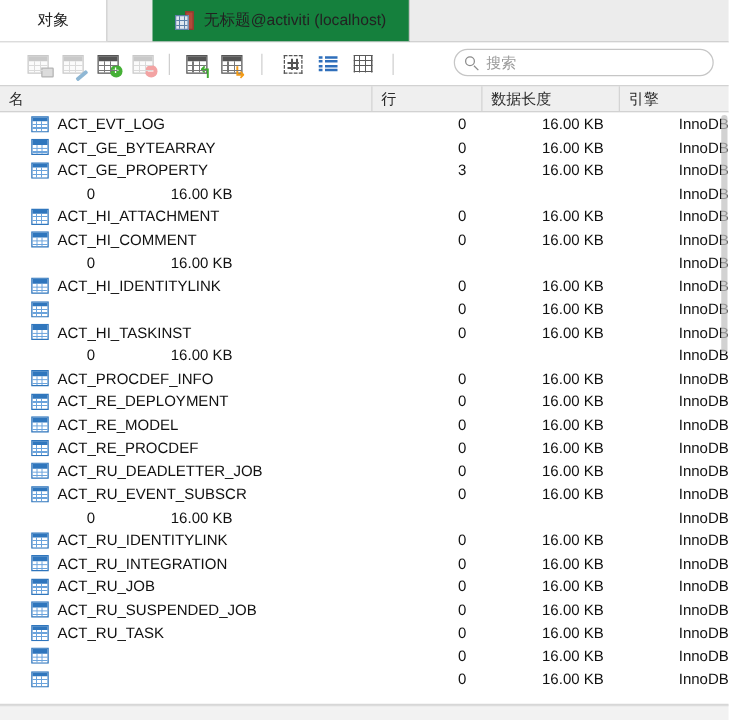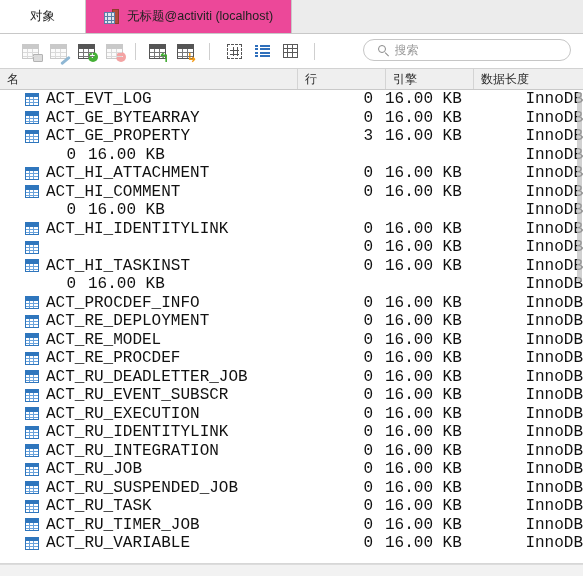--- a/index.html
+++ b/index.html
@@ -34,6 +34,7 @@
     align-items: stretch;
     border-bottom: 1px solid #c8c8c8;
     position: relative;
+    gap: 36px;
   }
   .tab {
     display: flex;

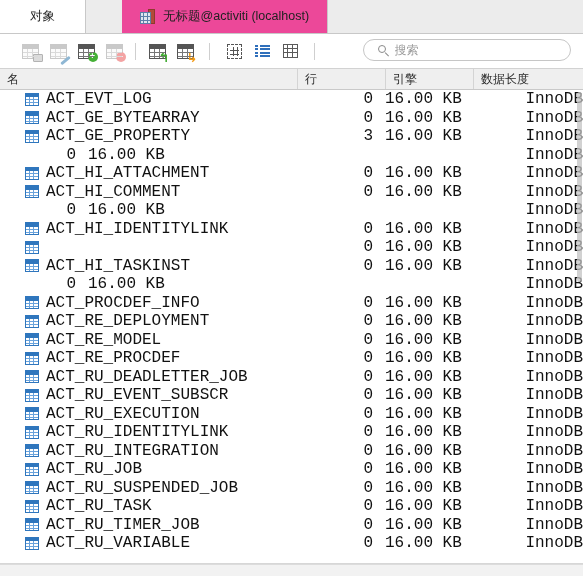--- a/index.html
+++ b/index.html
@@ -46,7 +46,7 @@
     color: #222;
     box-sizing: border-box;
     border-right: 1px solid #c8c8c8;
-    background: #ec4899;
+    background: #15803d;
     cursor: default;
     white-space: nowrap;
   }

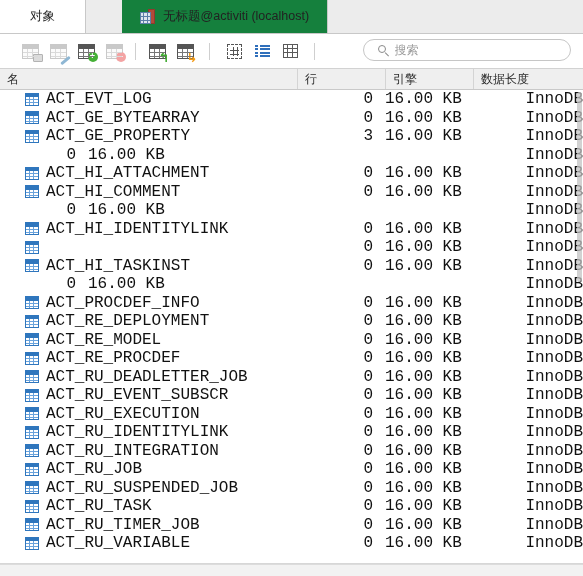--- a/index.html
+++ b/index.html
@@ -270,7 +270,6 @@
     align-items: center;
     padding-left: 8px;
     gap: 6px;
-    justify-content: center;
   }
   .mag {
     width: 11px; height: 11px;

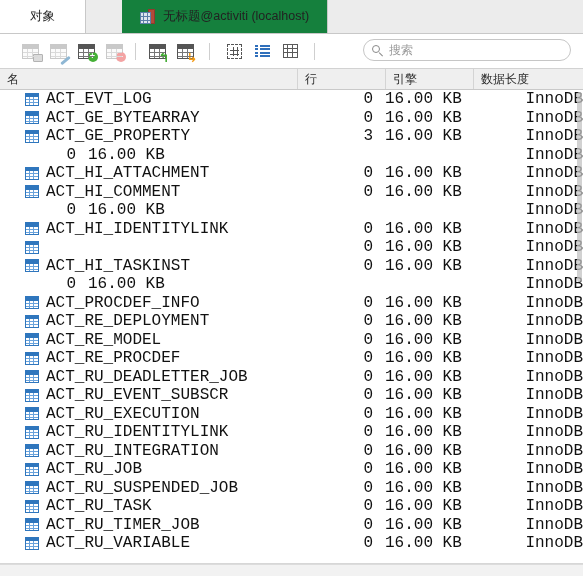--- a/index.html
+++ b/index.html
@@ -519,8 +519,8 @@
   <div class="colhead">
     <div class="ch ch-name">名</div>
     <div class="ch ch-rows">行</div>
+    <div class="ch ch-len">数据长度</div>
     <div class="ch ch-engine">引擎</div>
-    <div class="ch ch-len">数据长度</div>
   </div>
 
   <div class="body-wrap">

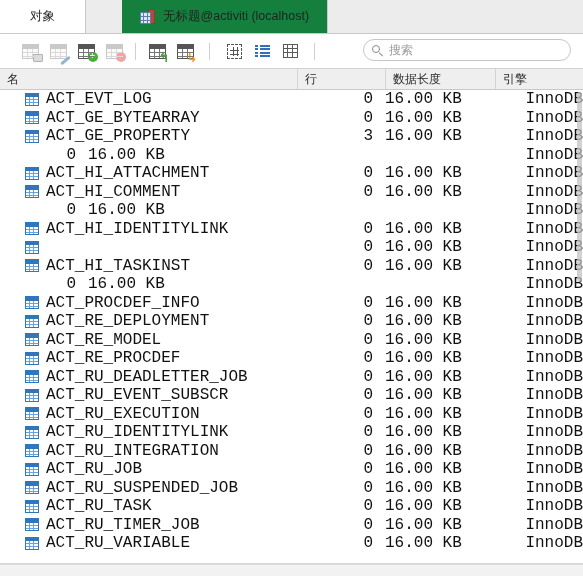--- a/index.html
+++ b/index.html
@@ -351,11 +351,10 @@
     height: 18.5px;
     display: flex;
     align-items: center;
-    font-size: 16px;
+    font-size: 12px;
     color: #111;
     cursor: default;
     white-space: nowrap;
-    font-family: Liberation Mono, monospace;
   }
   .c-name {
     width: 297px;

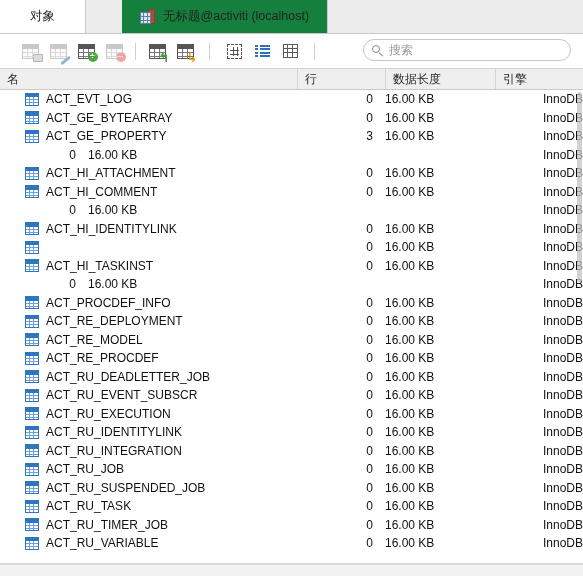--- a/index.html
+++ b/index.html
@@ -373,7 +373,7 @@
   }
   .c-len {
     width: 110px;
-    text-align: left;
+    text-align: right;
     padding-right: 12px;
     box-sizing: border-box;
   }

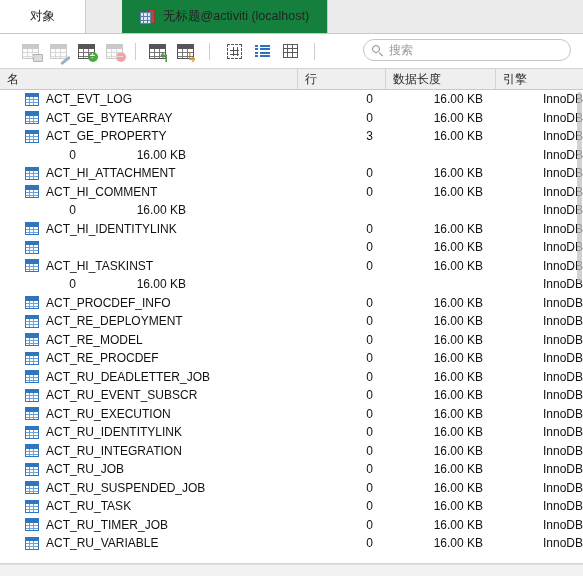--- a/index.html
+++ b/index.html
@@ -665,10 +665,6 @@
           <div class="c-engine">InnoDB</div>
         </div>
         <div class="row">
-          <div class="c-name">
-            <span class="tbl-icon"></span>
-            <span>ACT_RU_EXECUTION</span>
-          </div>
           <div class="c-rows">0</div>
           <div class="c-len">16.00 KB</div>
           <div class="c-engine">InnoDB</div>

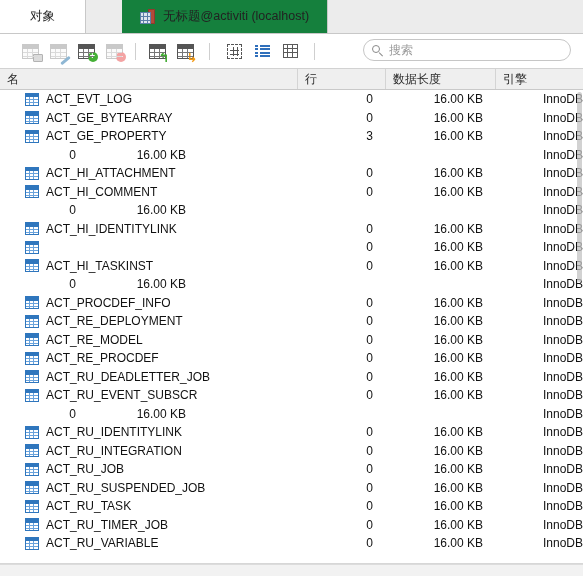--- a/index.html
+++ b/index.html
@@ -717,7 +717,6 @@
         <div class="row">
           <div class="c-name">
             <span class="tbl-icon"></span>
-            <span>ACT_RU_TIMER_JOB</span>
           </div>
           <div class="c-rows">0</div>
           <div class="c-len">16.00 KB</div>

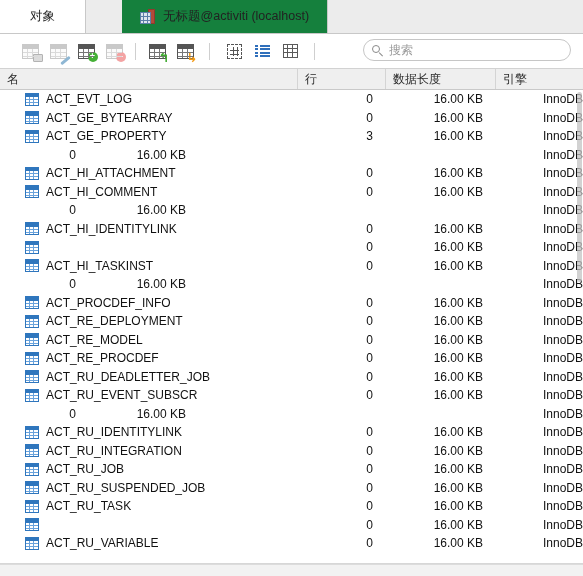--- a/index.html
+++ b/index.html
@@ -725,7 +725,6 @@
         <div class="row">
           <div class="c-name">
             <span class="tbl-icon"></span>
-            <span>ACT_RU_VARIABLE</span>
           </div>
           <div class="c-rows">0</div>
           <div class="c-len">16.00 KB</div>

